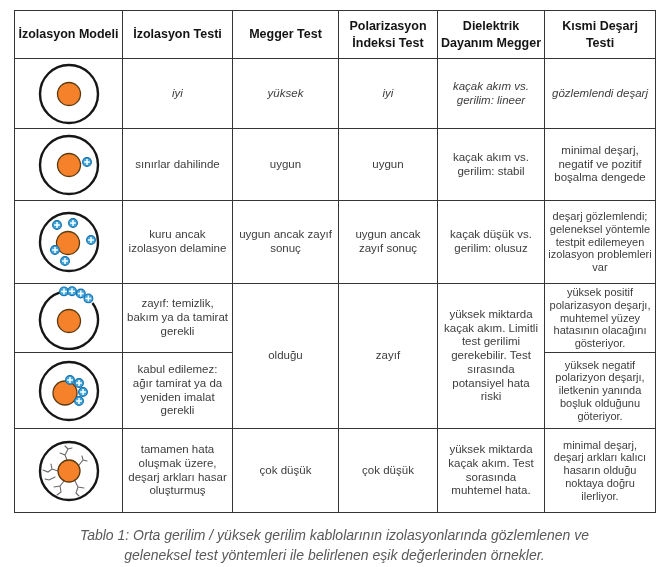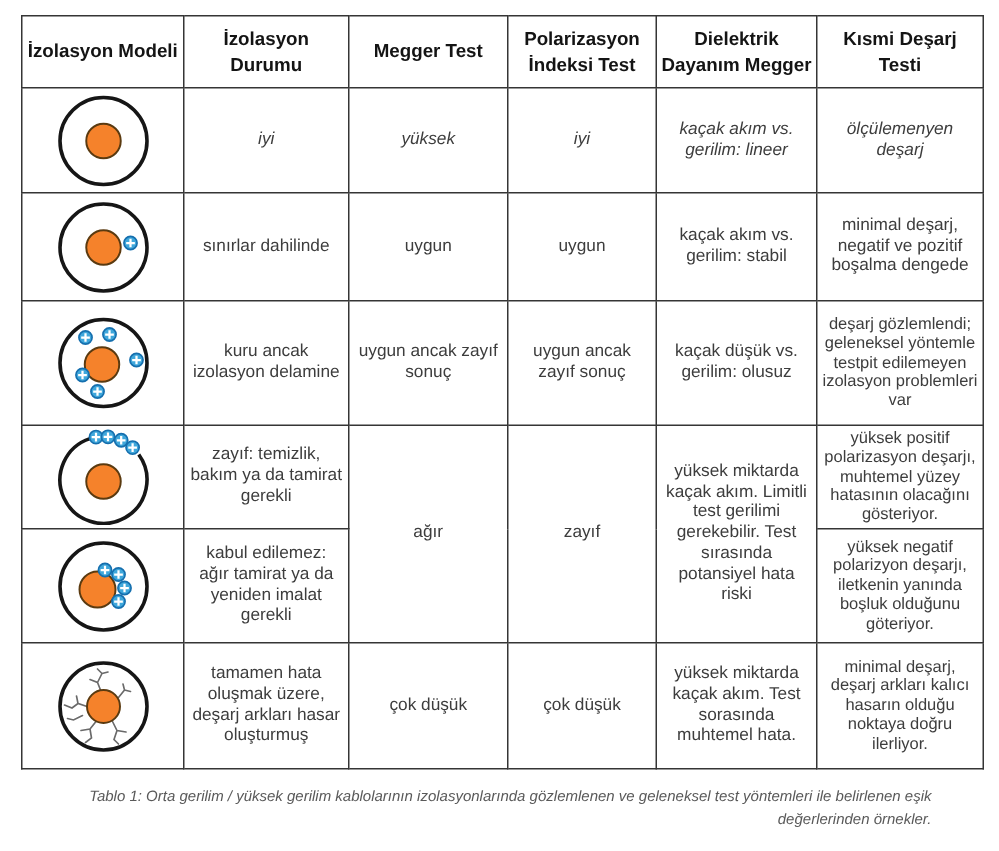--- a/index.html
+++ b/index.html
@@ -49,7 +49,7 @@
     <tbody>
         <tr class="rh">
       <th>İzolasyon Modeli</th>
-      <th>İzolasyon Durumu</th>
+      <th>İzolasyon Testi</th>
       <th>Megger Test</th>
       <th>Polarizasyon İndeksi Test</th>
       <th>Dielektrik Dayanım Megger</th>

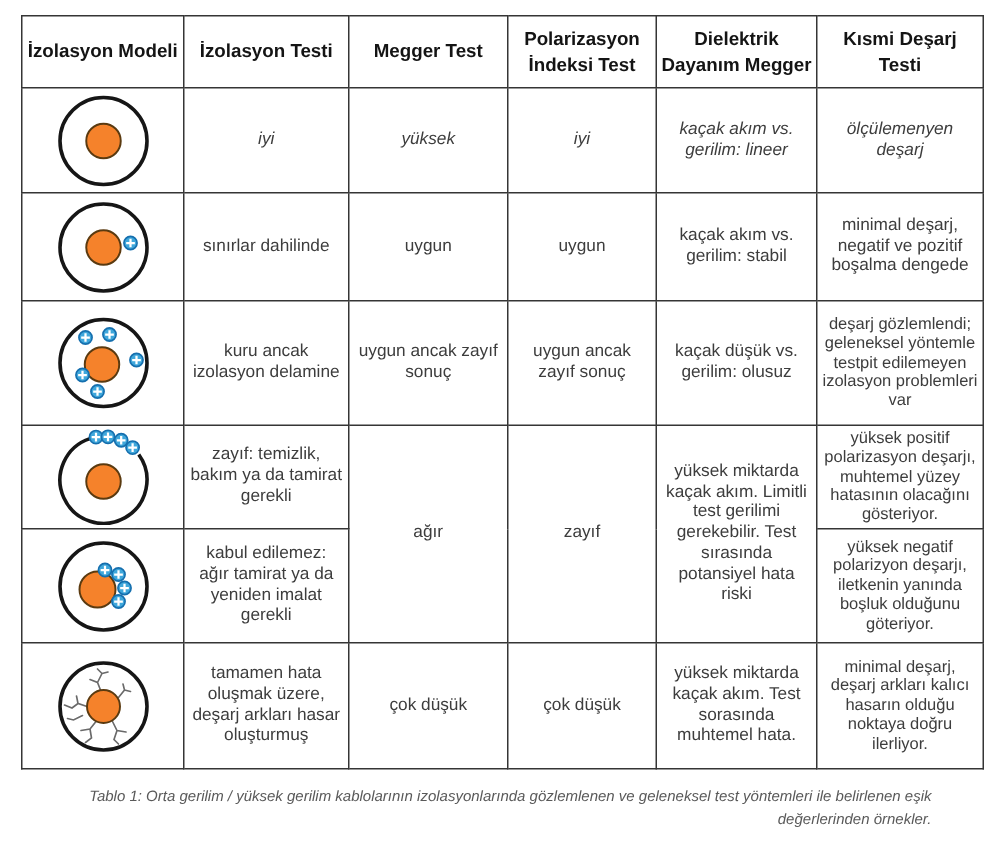--- a/index.html
+++ b/index.html
@@ -67,7 +67,7 @@
       <td>yüksek</td>
       <td>iyi</td>
       <td>kaçak akım vs. gerilim: lineer</td>
-      <td>ölçülemenyen deşarj</td>
+      <td>gözlemlendi deşarj</td>
     </tr>
 
     <tr class="r2">

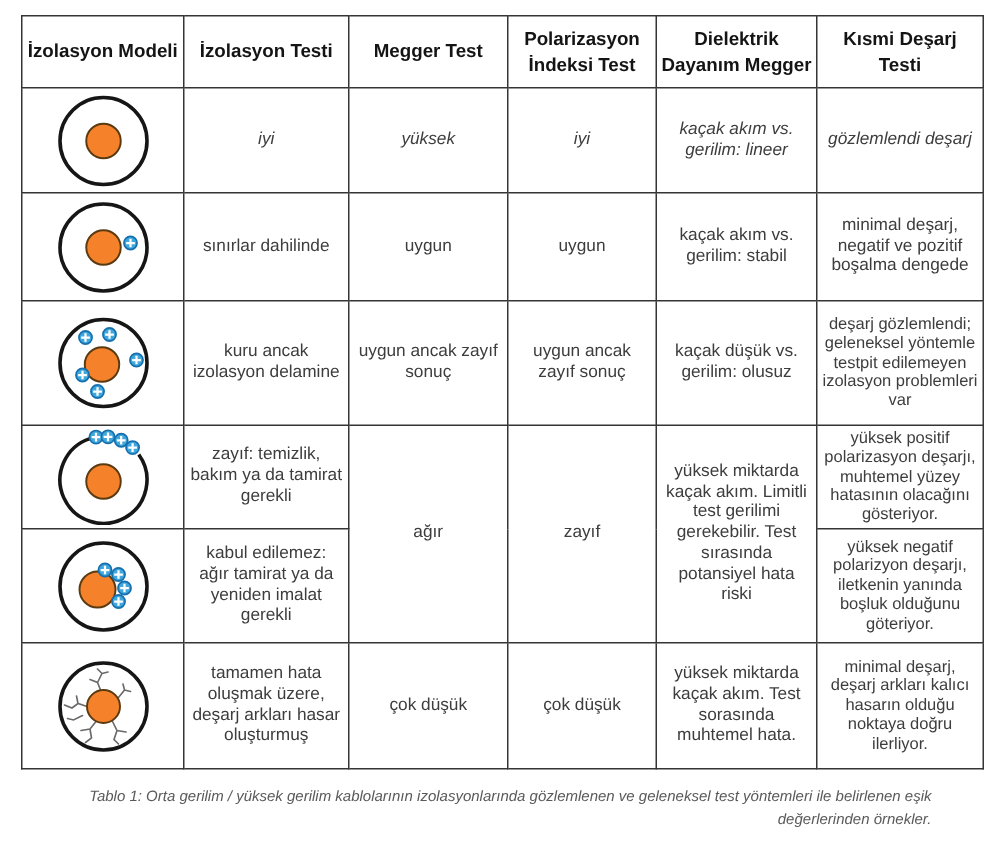--- a/index.html
+++ b/index.html
@@ -126,7 +126,7 @@
             </svg>
           </td>
       <td>zayıf: temizlik, bakım ya da tamirat gerekli</td>
-      <td rowspan="2">ağır</td>
+      <td rowspan="2">olduğu</td>
       <td rowspan="2">zayıf</td>
       <td rowspan="2">yüksek miktarda kaçak akım. Limitli test gerilimi gerekebilir. Test sırasında potansiyel hata riski</td>
       <td class="tight">yüksek positif polarizasyon deşarjı, muhtemel yüzey hatasının olacağını gösteriyor.</td>

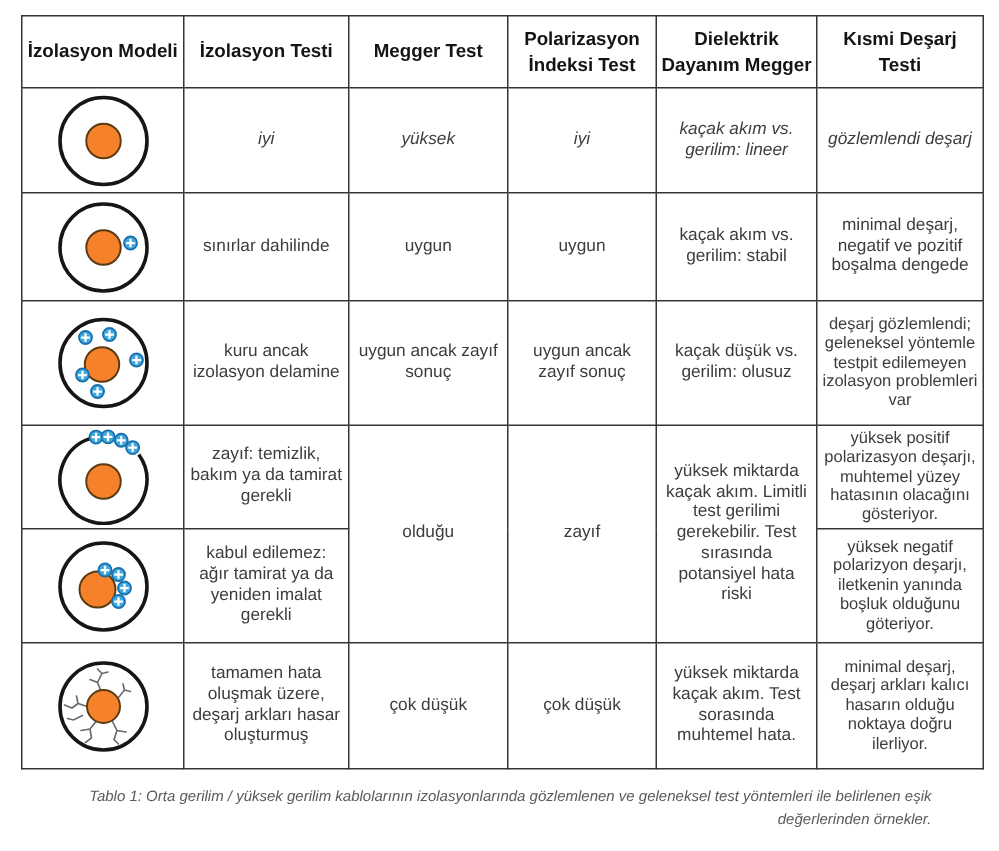--- a/index.html
+++ b/index.html
@@ -28,8 +28,8 @@
   td.model-cell svg{display:block;margin:0 auto;}
   td.tight{font-size:11px;line-height:1.16;padding:1px 2px;margin-left:48px;}
   .caption{
-    margin-top:12px;width:641px;text-align:right;
-    font-style:italic;color:#595959;font-size:10px;line-height:1.45;
+    margin-top:12px;width:641px;text-align:center;
+    font-style:italic;color:#595959;font-size:14px;line-height:1.45;
     padding:0 34px;box-sizing:border-box;
   }
 </style>

